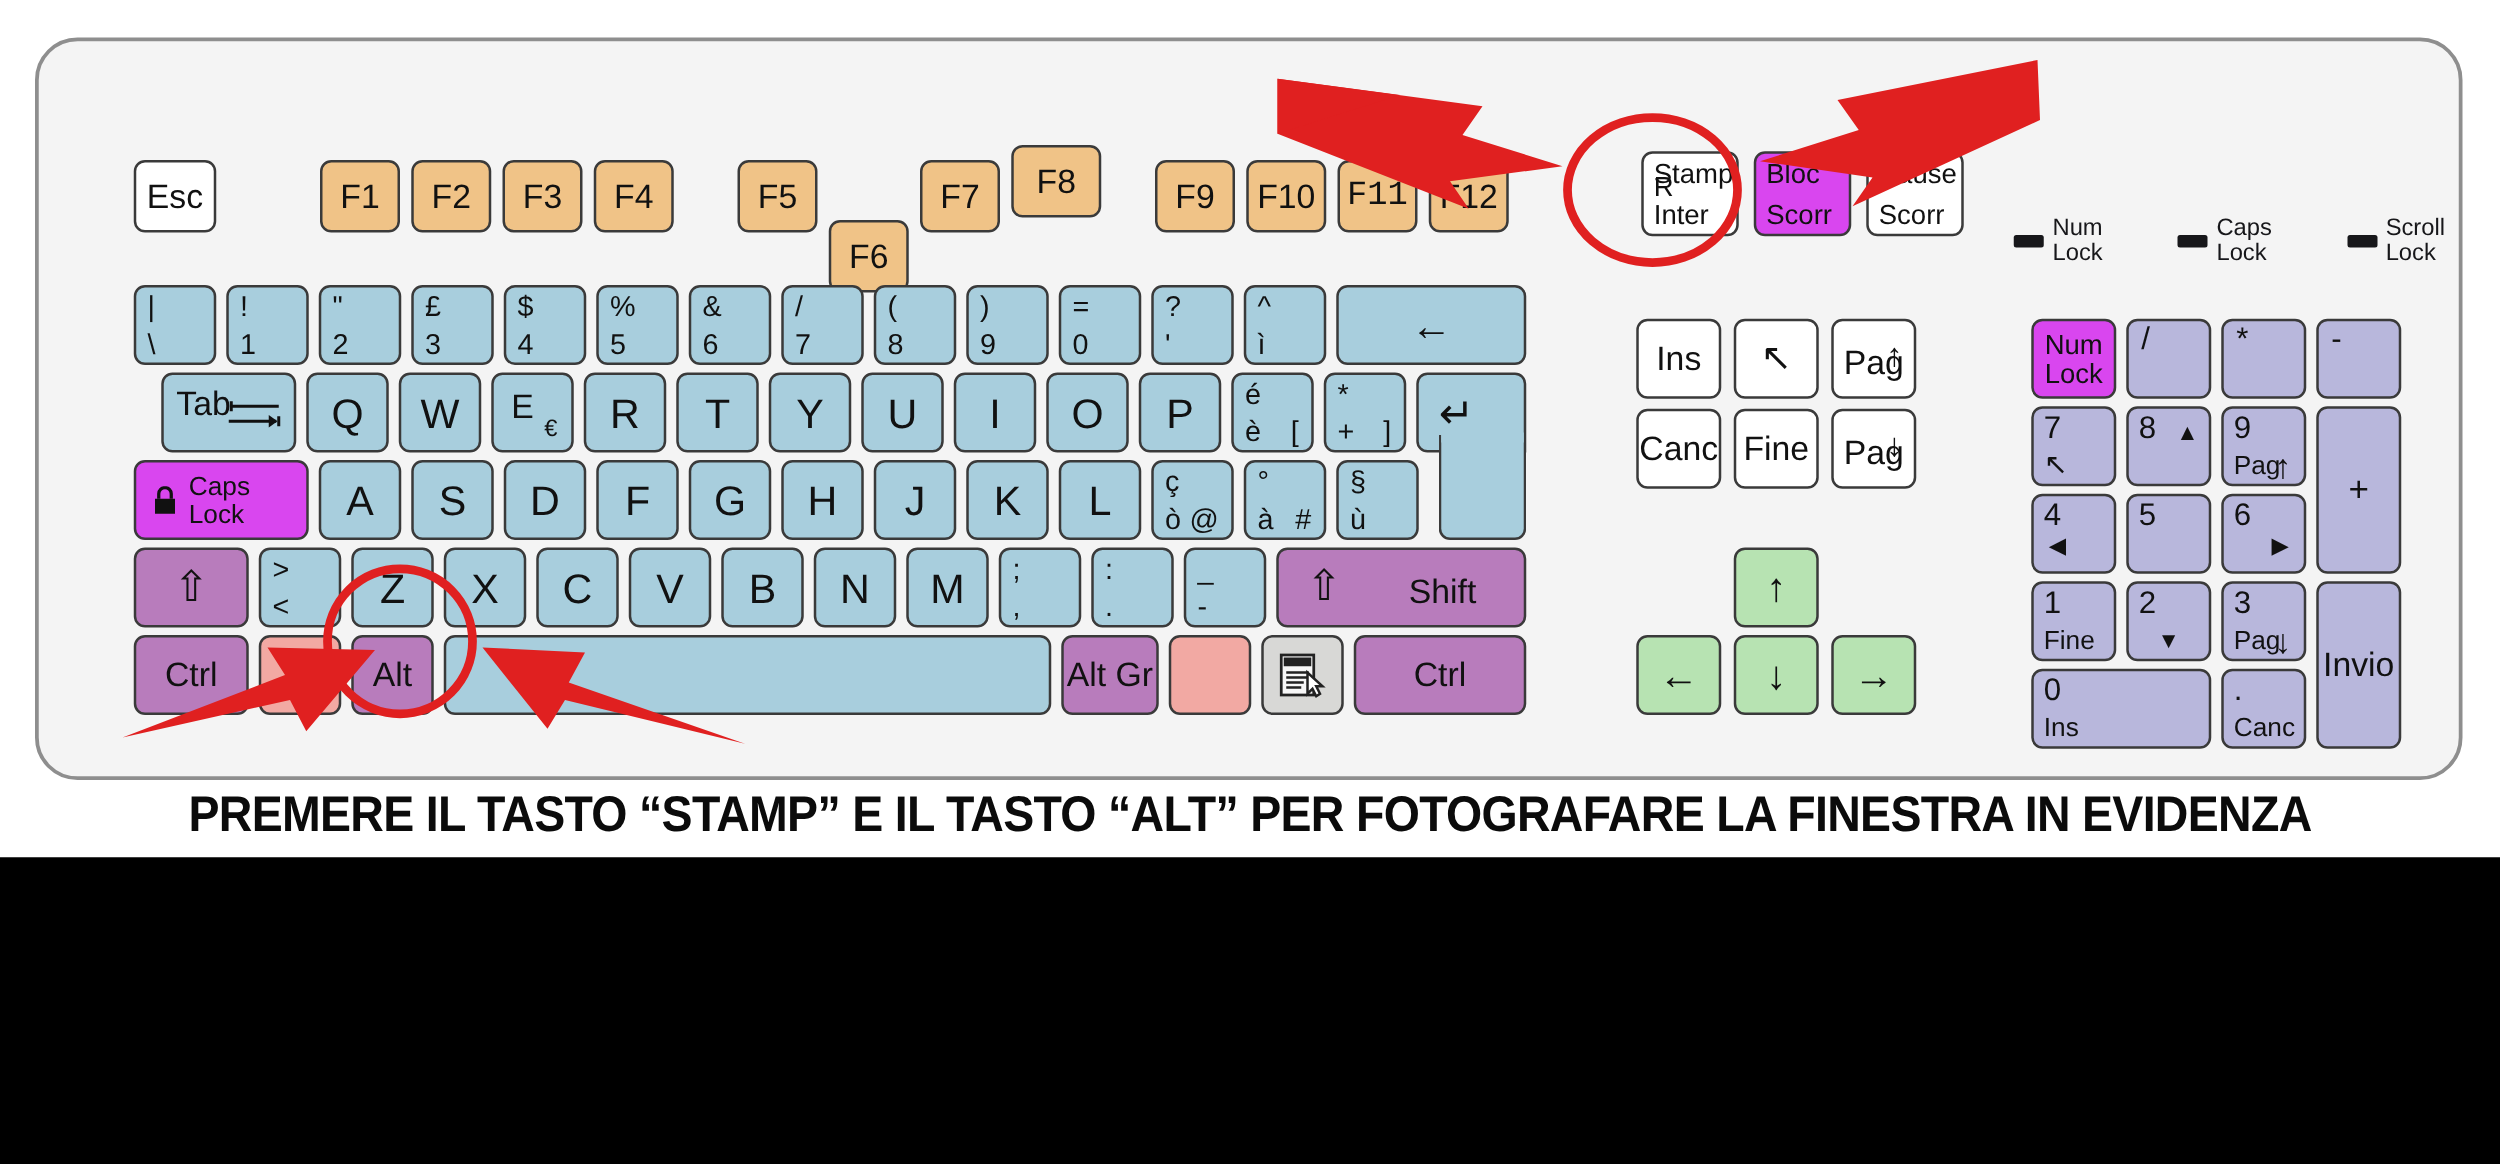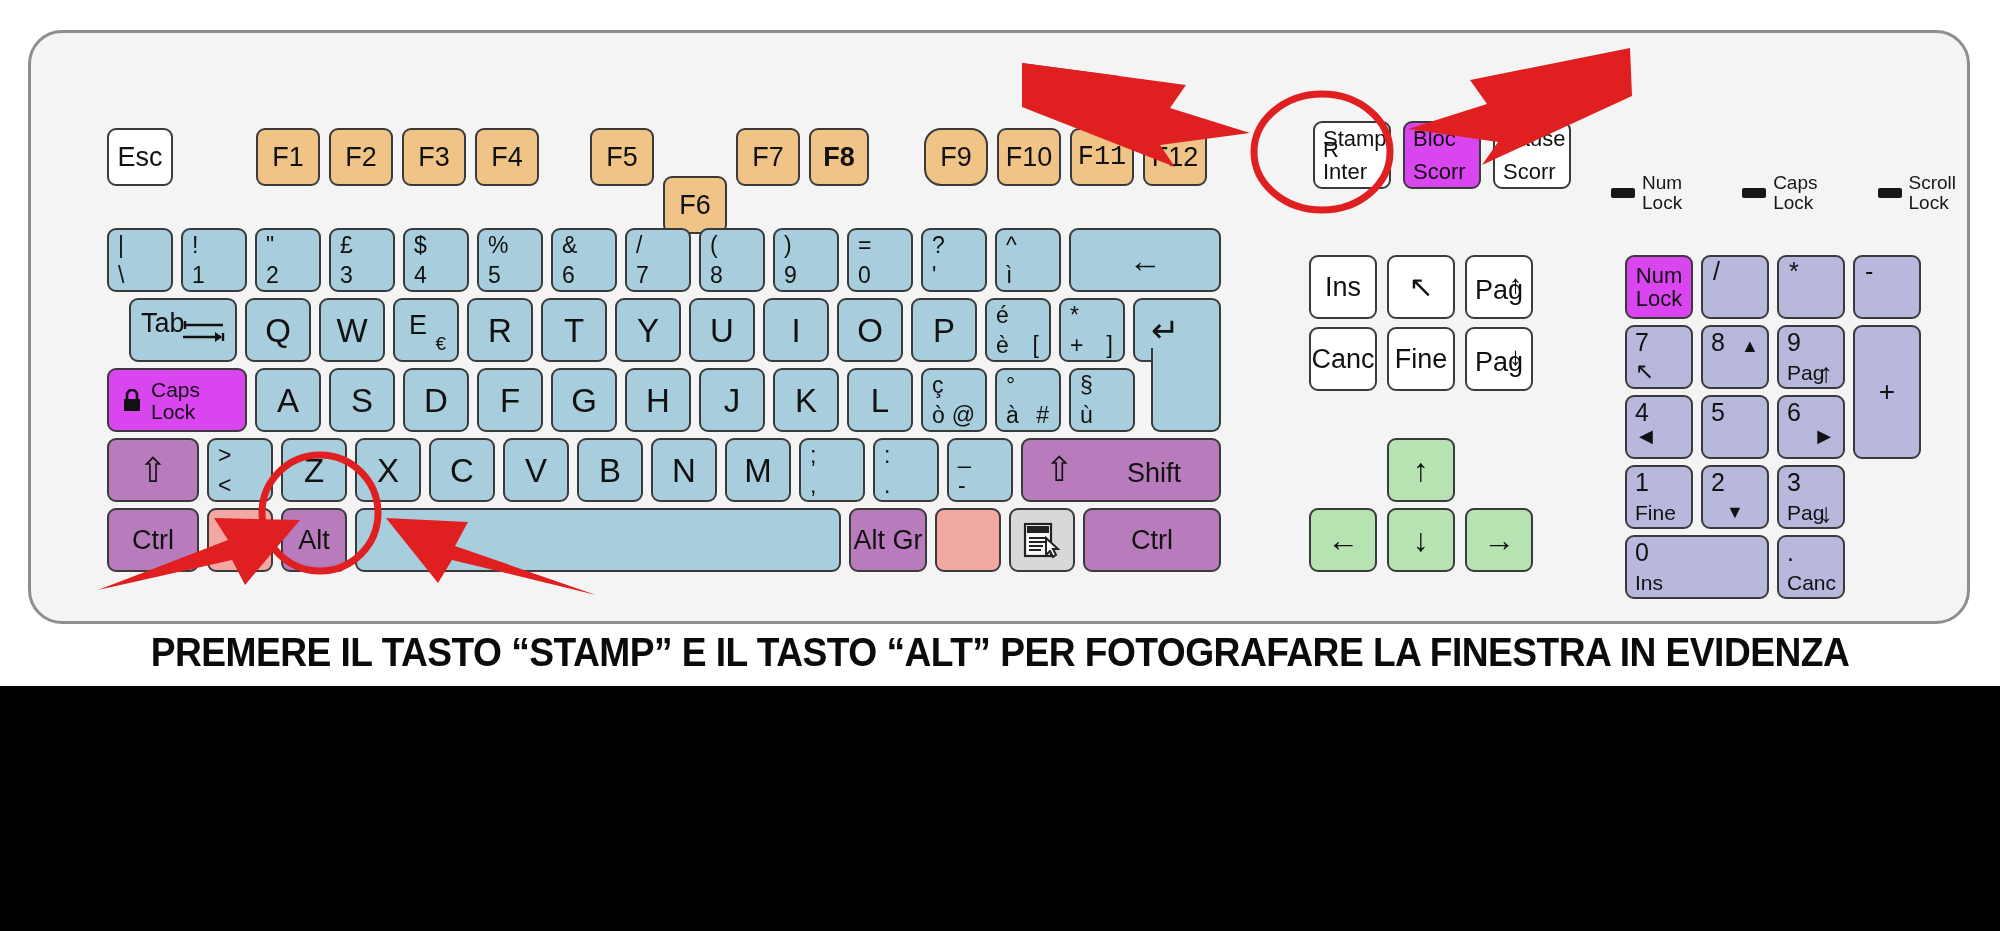--- a/index.html
+++ b/index.html
@@ -93,7 +93,7 @@
     <div class="key fn" style="left:705px;top:95px;width:64px;height:58px;">
       <span>F7</span>
       </div>
-    <div class="key fn" style="left:778px;top:95px;width:60px;height:58px;font-weight:bold;">
+    <div class="key fn" style="left:778px;top:83px;width:72px;height:58px;">
       <span>F8</span>
       </div>
 

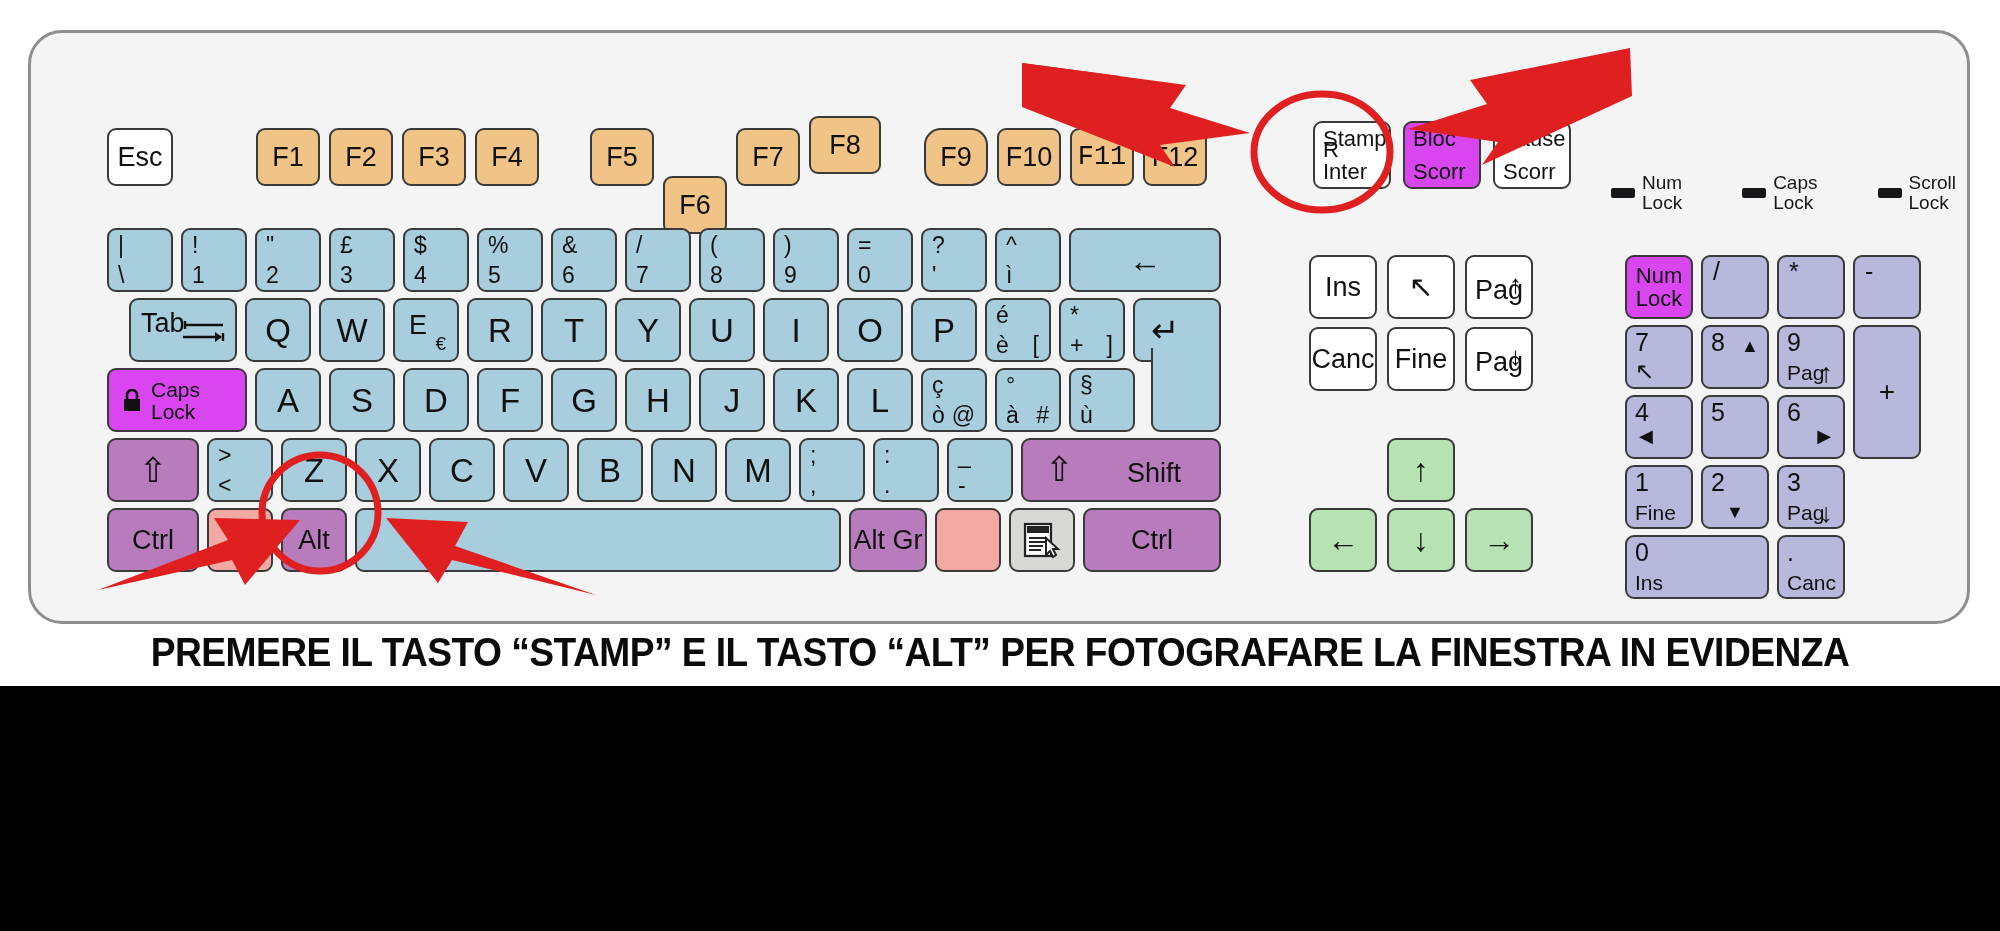--- a/index.html
+++ b/index.html
@@ -97,7 +97,7 @@
       <span>F8</span>
       </div>
 
-    <div class="key fn" style="left:893px;top:95px;width:64px;height:58px;border-radius:17px;">
+    <div class="key fn" style="left:893px;top:95px;width:64px;height:58px;">
       <span>F9</span>
       </div>
     <div class="key fn" style="left:966px;top:95px;width:64px;height:58px;text-align:right;">

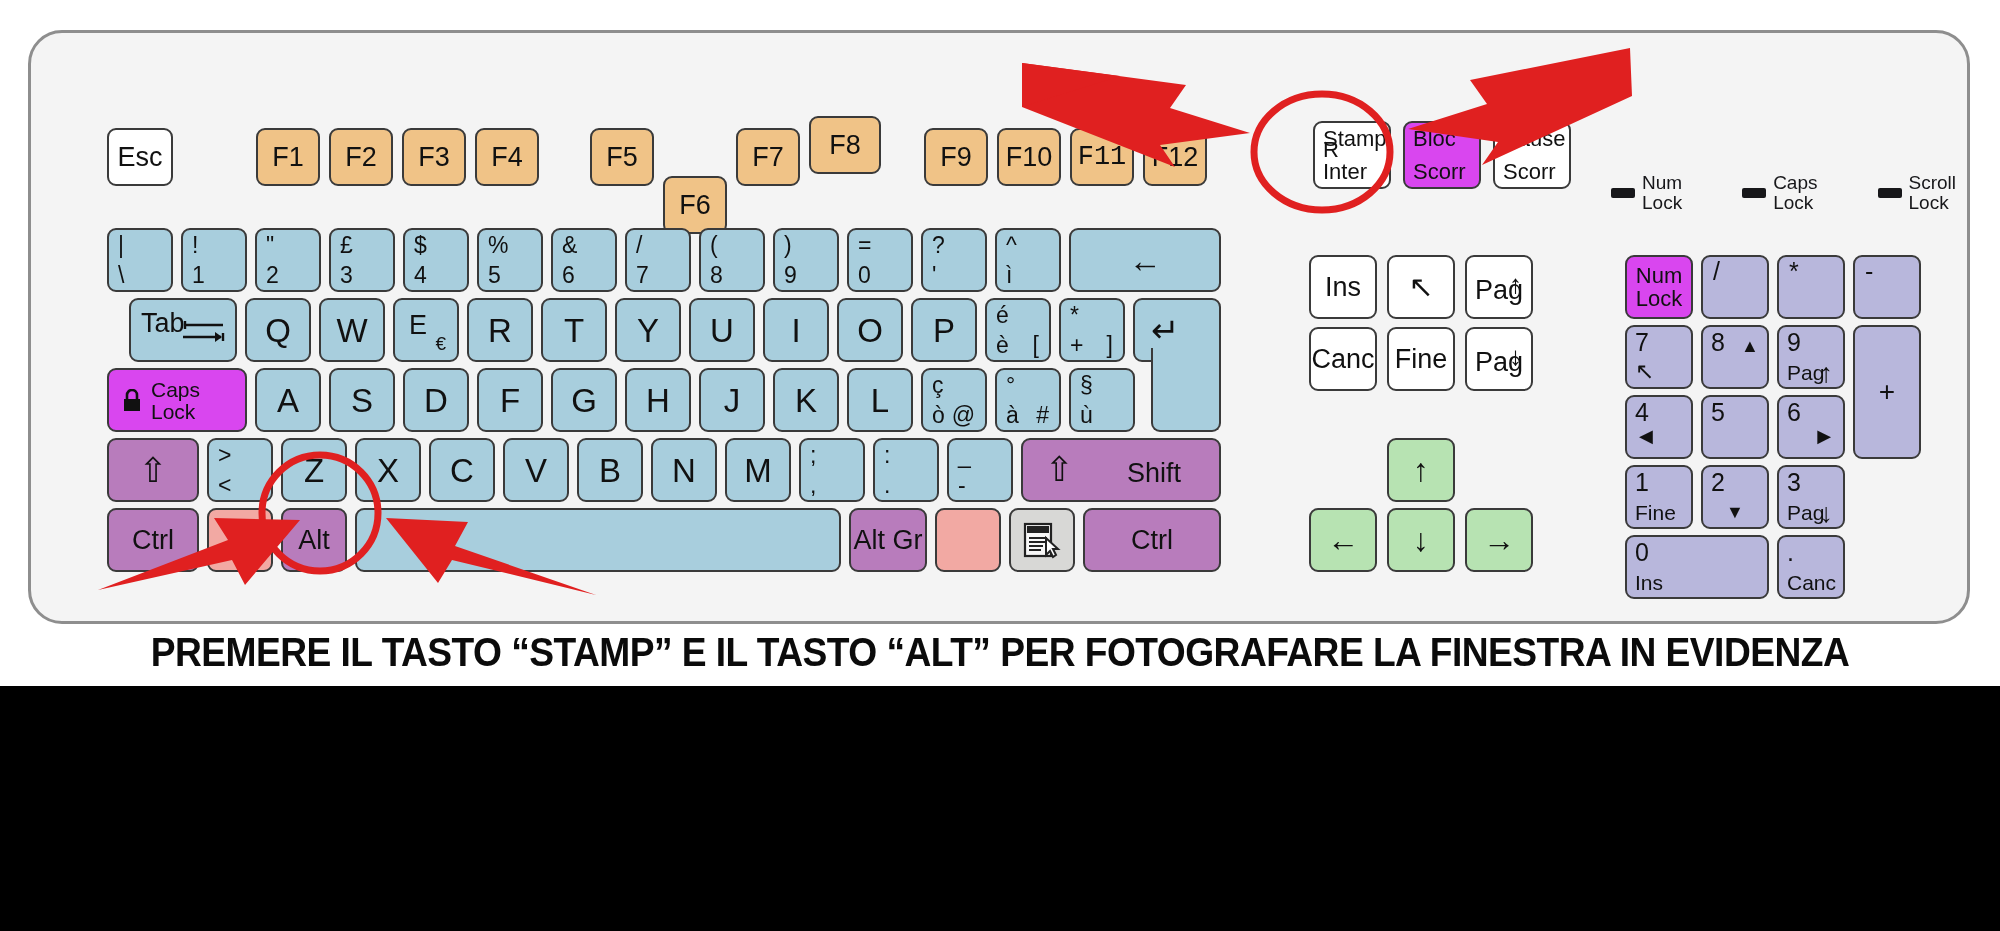--- a/index.html
+++ b/index.html
@@ -480,6 +480,9 @@
       <span class="pg" style="font-size:21px;">Pag</span>
       <span class="pgar">↓</span>
       </div>
+    <div class="key vio np" style="left:1822px;top:432px;width:68px;height:134px;">
+      <span class="sm" style="position:absolute;left:50%;top:50%;transform:translate(-50%,-50%);">Invio</span>
+      </div>
 
     <div class="key vio np" style="left:1594px;top:502px;width:144px;height:64px;">
       <span class="d">0</span>

